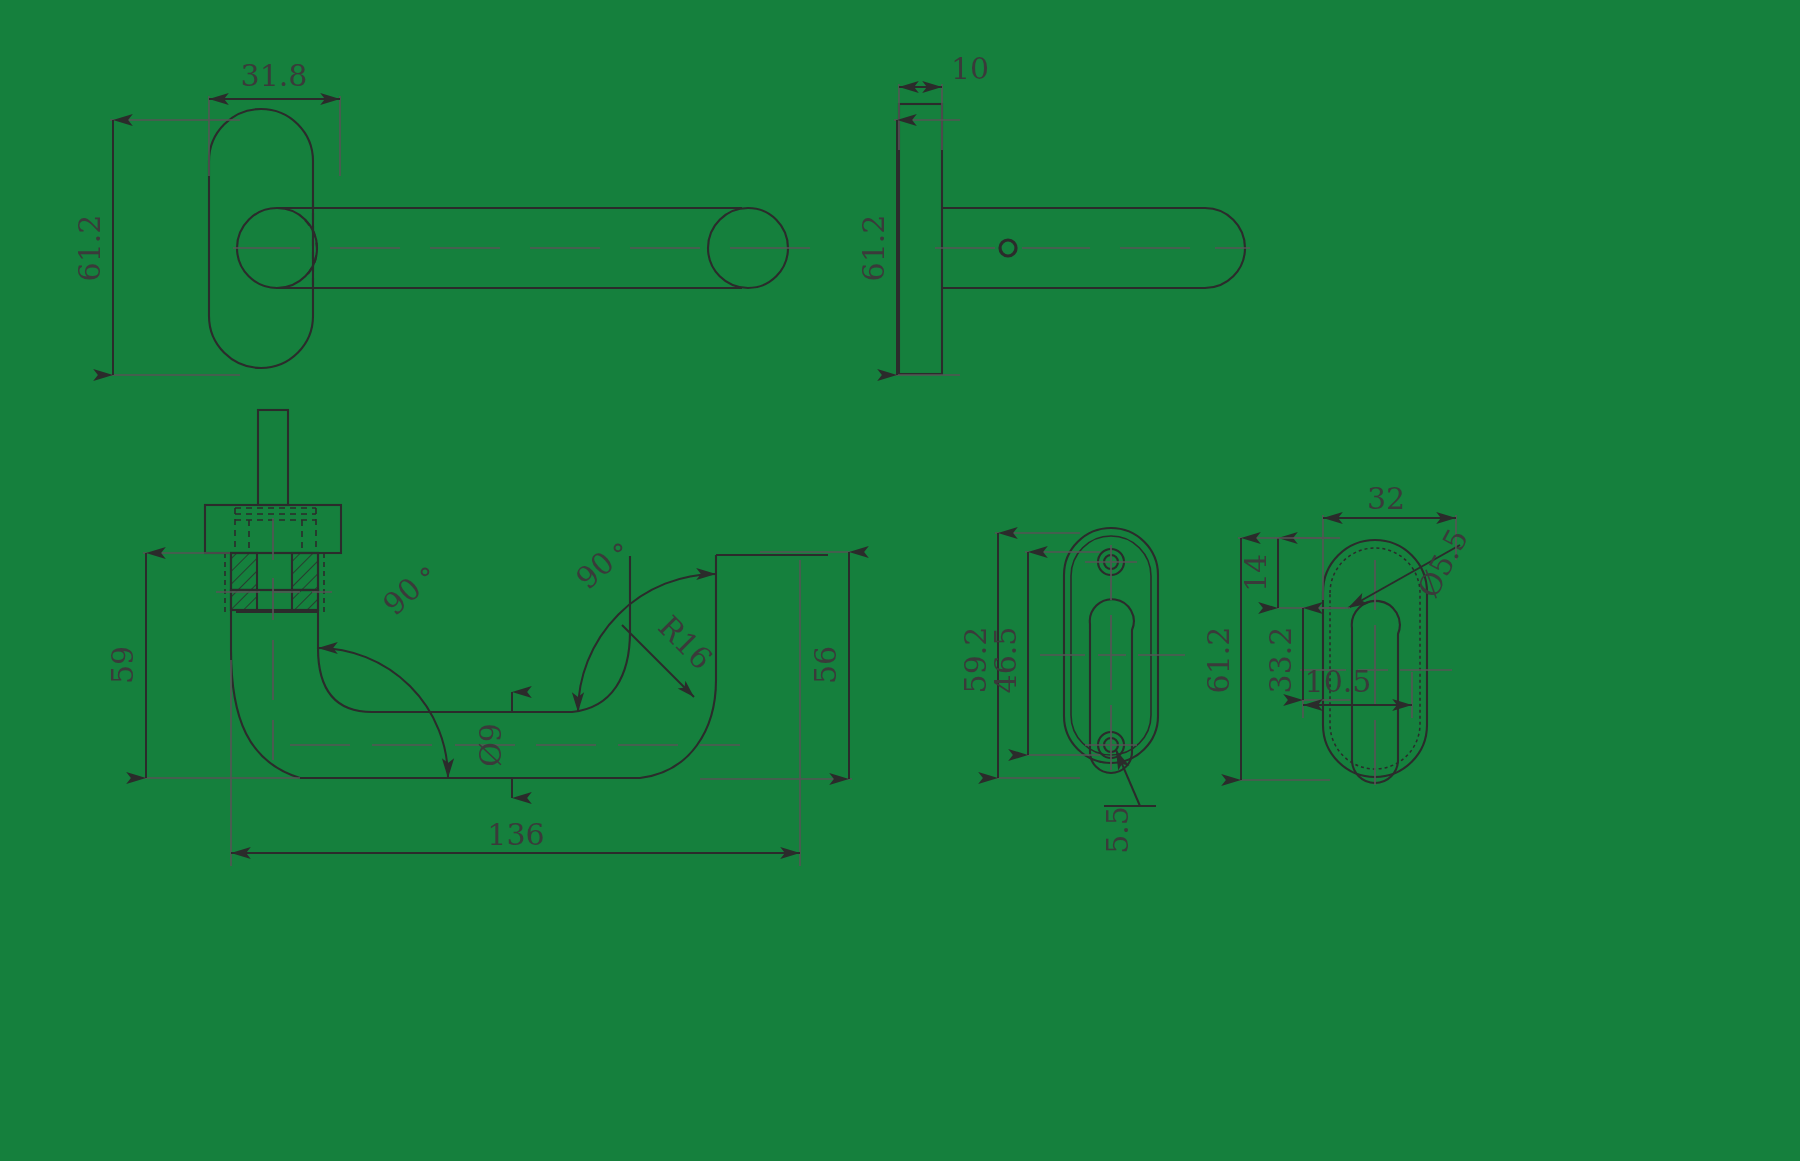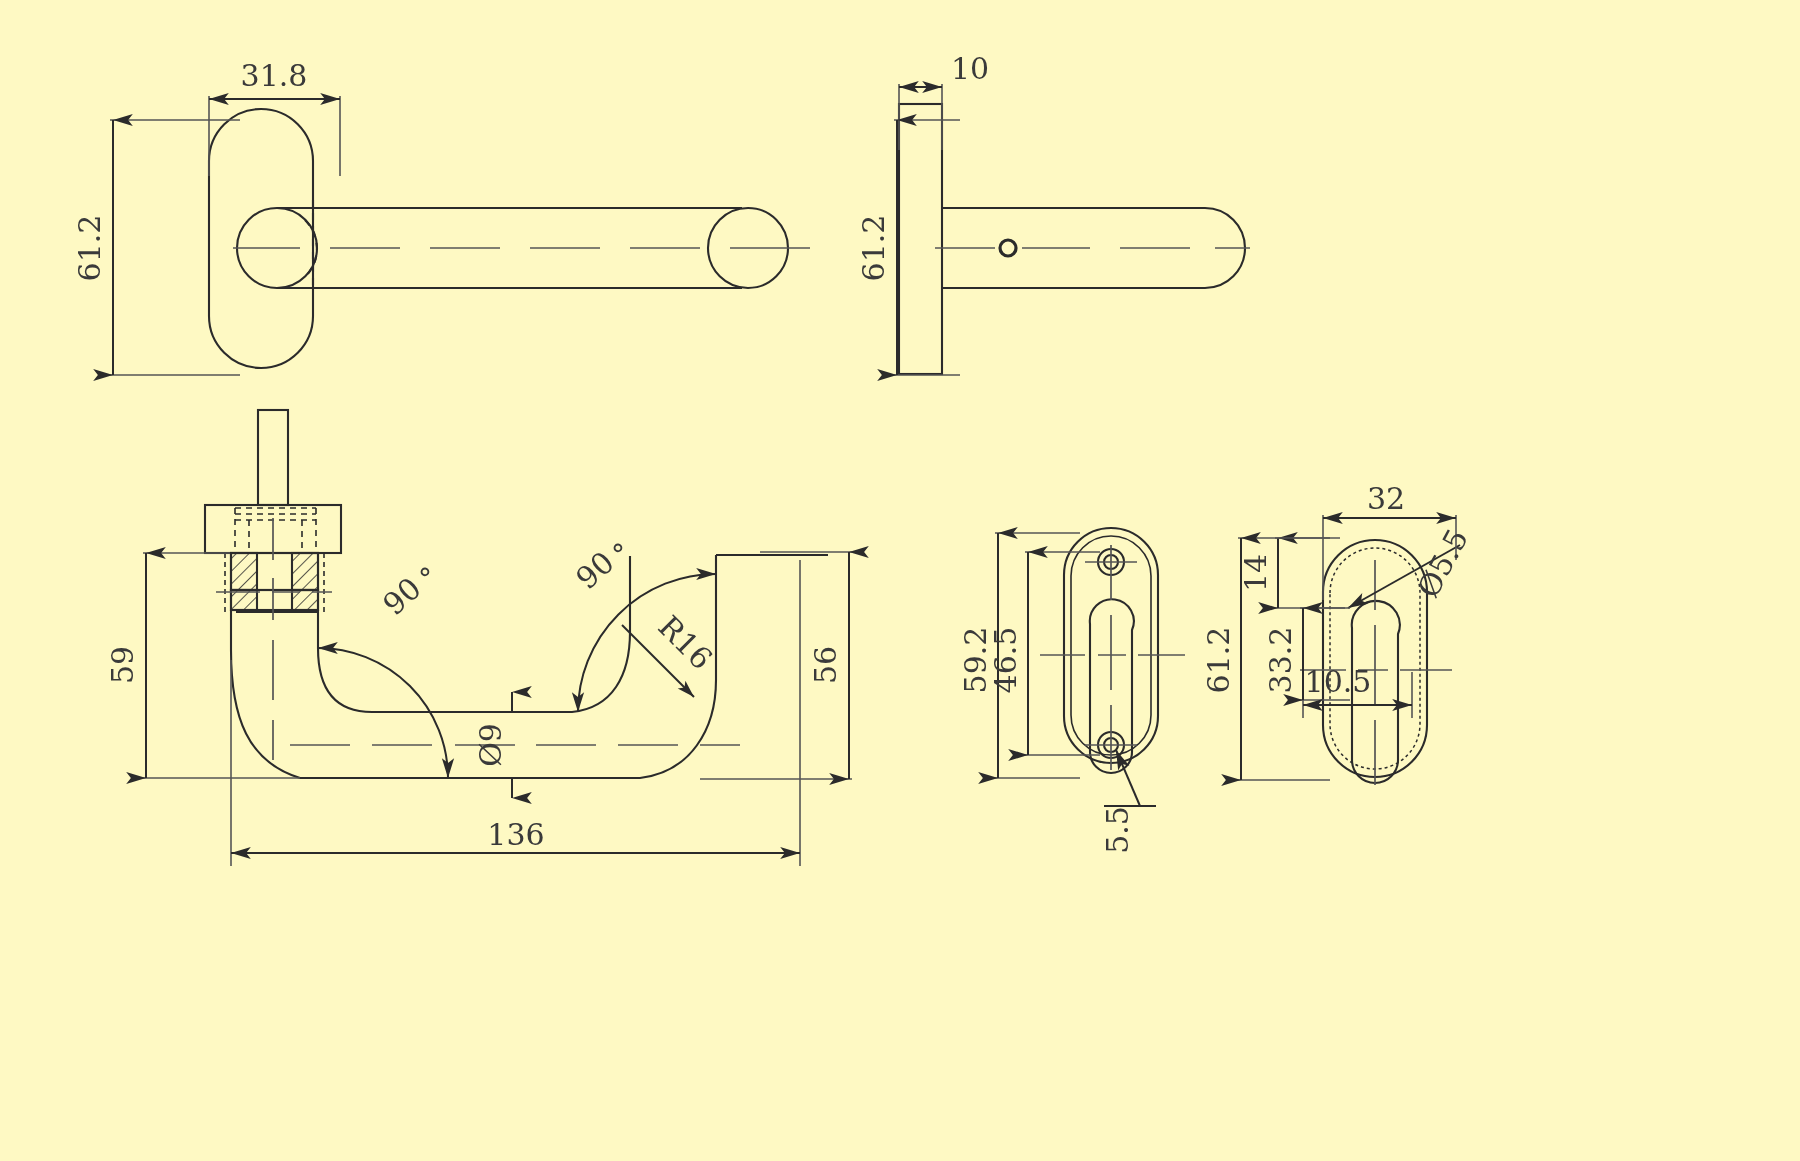--- a/index.html
+++ b/index.html
@@ -5,7 +5,7 @@
   html,body{margin:0;padding:0;background:#ffffff;}
   body{width:1800px;height:1161px;overflow:hidden;
        font-family:"DejaVu Serif", serif;}
-  #sheet{position:relative;width:1800px;height:1161px;background:#fef9c3;}
+  #sheet{position:relative;width:1800px;height:1161px;background:#15803d;}
   svg{position:absolute;left:0;top:0;}
   .dimtxt{font-family:"DejaVu Serif", serif;font-size:30px;fill:#3a3a3a;}
   .deg{font-family:"DejaVu Serif", serif;font-size:28px;fill:#3a3a3a;}

